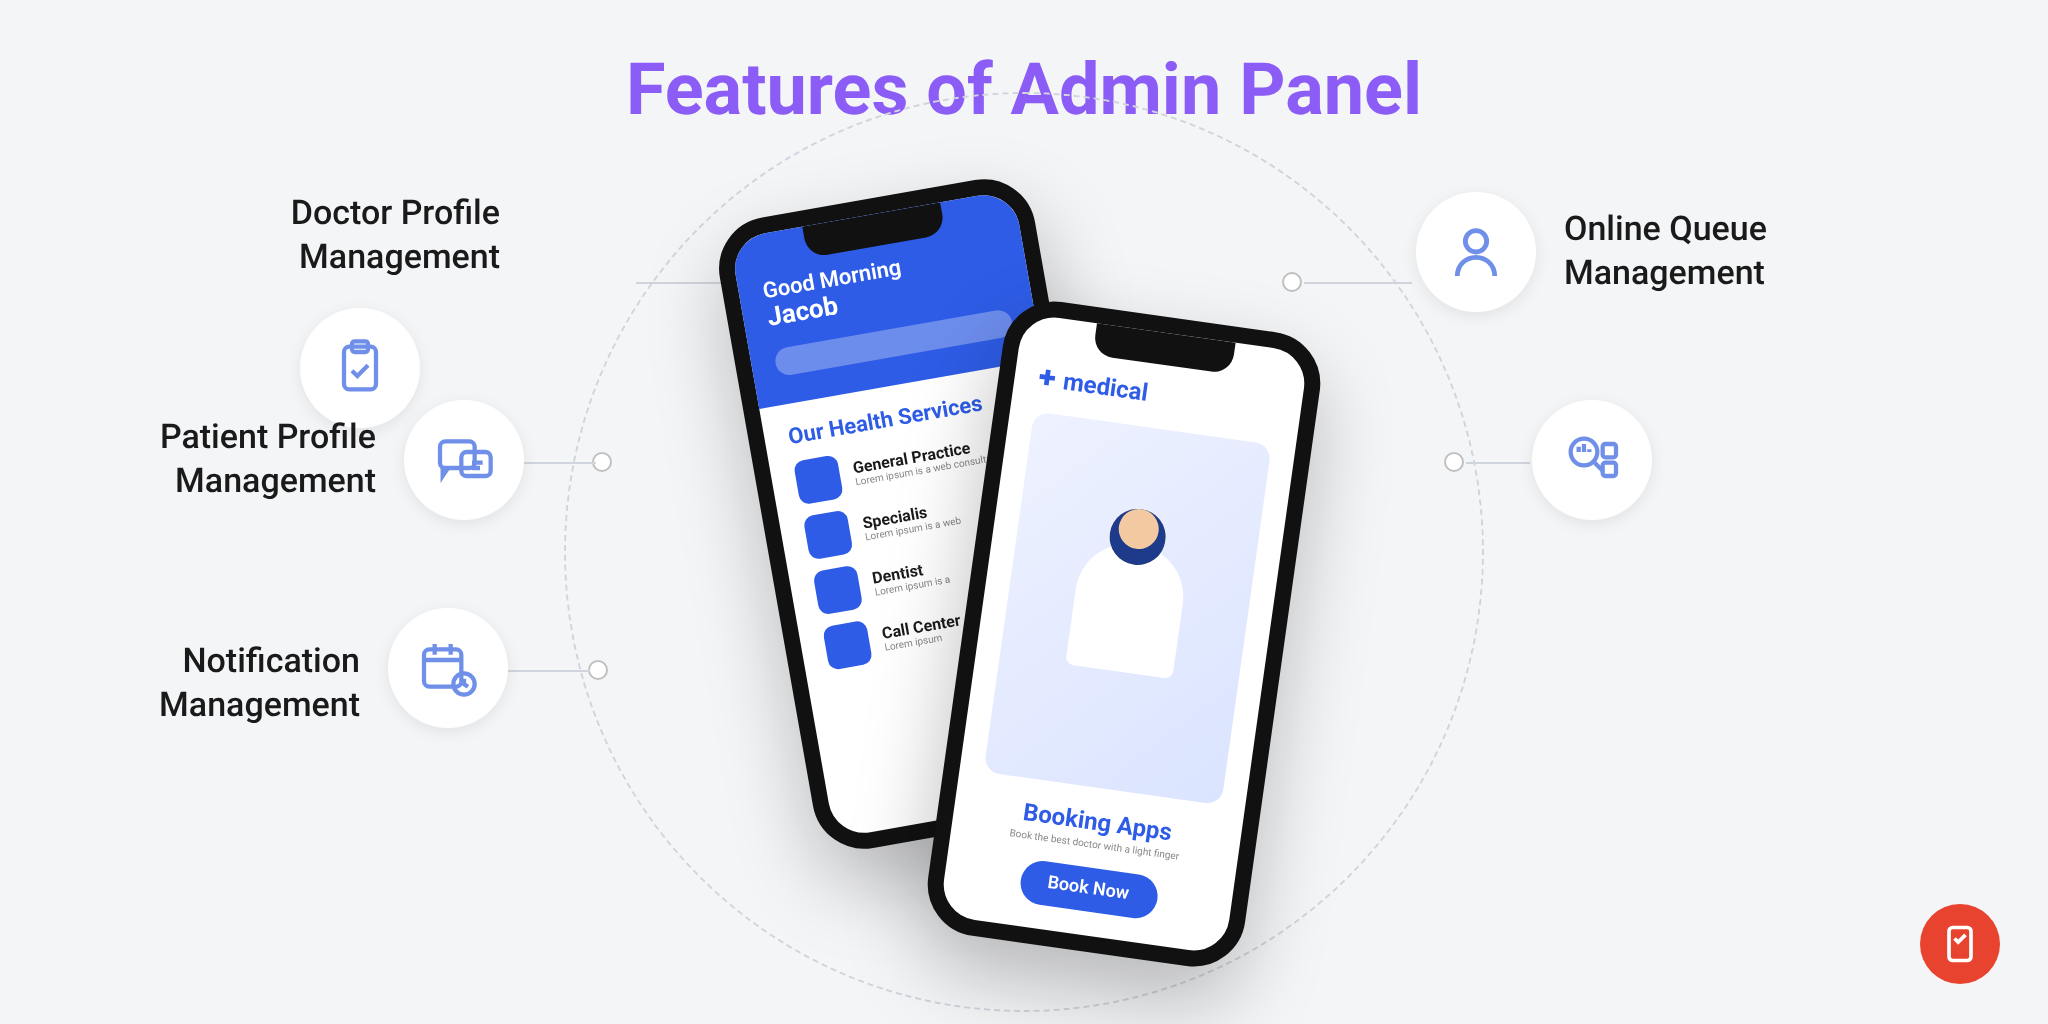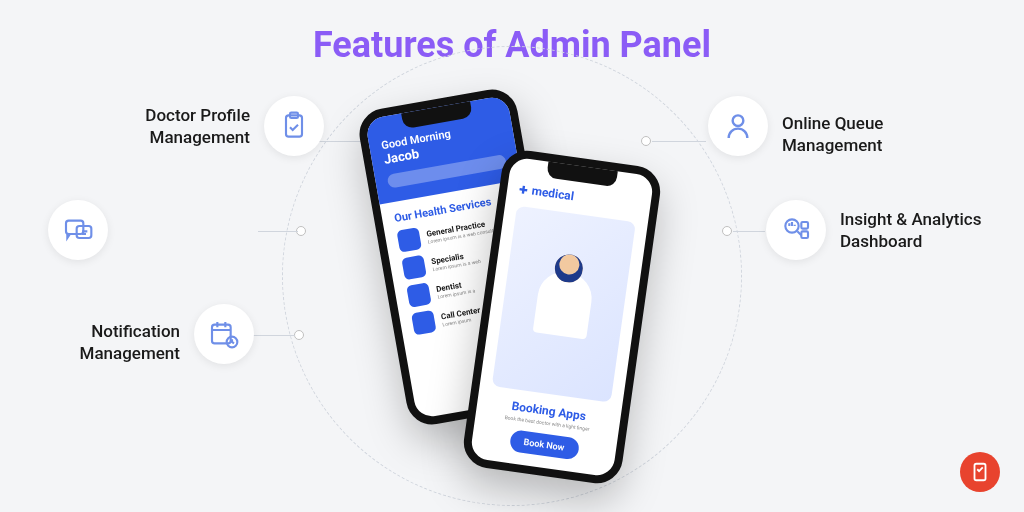--- a/index.html
+++ b/index.html
@@ -176,7 +176,7 @@
 <div class="node-dot" style="left:722px; top:226px;"></div>
 <div class="connector" style="left:733px; top:231px; width:32px;"></div>
 
-<div class="feature left" style="left:110px; top:96px;">
+<div class="feature left" style="left:110px; top:96px;flex-direction:column;">
   <div class="feature-label">Doctor Profile Management</div>
   <div class="feature-icon-wrap">
     <svg class="ic" viewBox="0 0 24 24" fill="none" stroke="#6f8fe8" stroke-width="1.6">

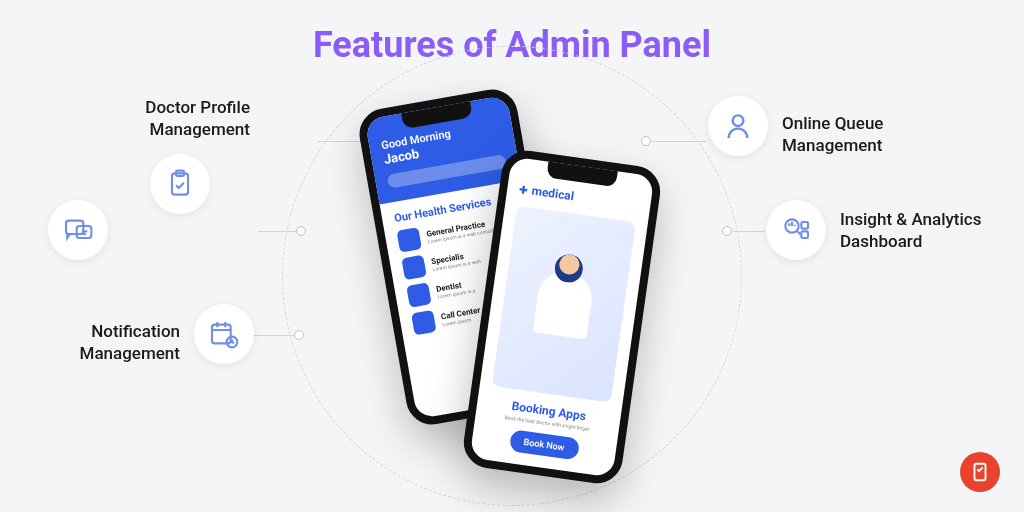--- a/index.html
+++ b/index.html
@@ -210,7 +210,7 @@
   </div>
 </div>
 
-<div class="feature right" style="left:708px; top:96px;align-items:flex-end;">
+<div class="feature right" style="left:708px; top:96px;">
   <div class="feature-icon-wrap">
     <svg class="ic" viewBox="0 0 24 24" fill="none" stroke="#6f8fe8" stroke-width="1.8">
         <circle cx="12" cy="8" r="4"></circle>

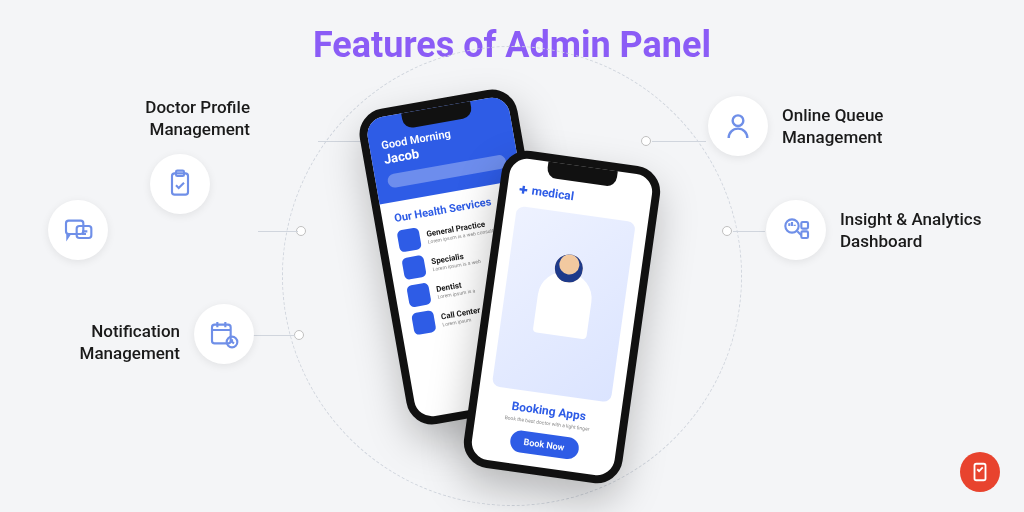--- a/index.html
+++ b/index.html
@@ -188,6 +188,7 @@
 </div>
 
 <div class="feature left" style="left:48px; top:200px;">
+  <div class="feature-label">Patient Profile Management</div>
   <div class="feature-icon-wrap">
     <svg class="ic" viewBox="0 0 24 24" fill="none" stroke="#6f8fe8" stroke-width="1.6">
         <rect x="3" y="5" width="13" height="10" rx="2"></rect>

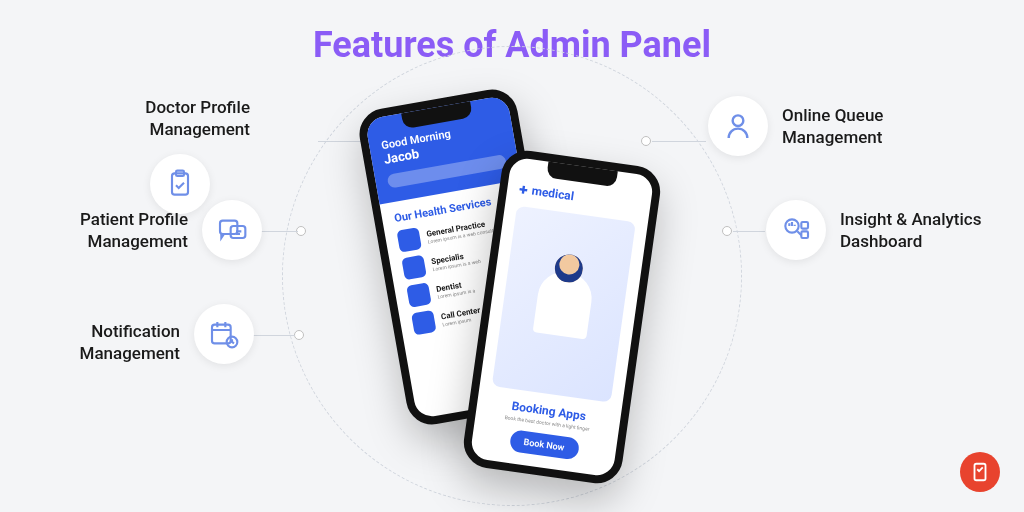--- a/index.html
+++ b/index.html
@@ -231,7 +231,6 @@
         <rect x="16" y="13" width="5" height="5" rx="1"></rect>
       </svg>
   </div>
-  <div class="feature-label">Insight &amp; Analytics Dashboard</div>
 </div>
 
 <div class="phones">

